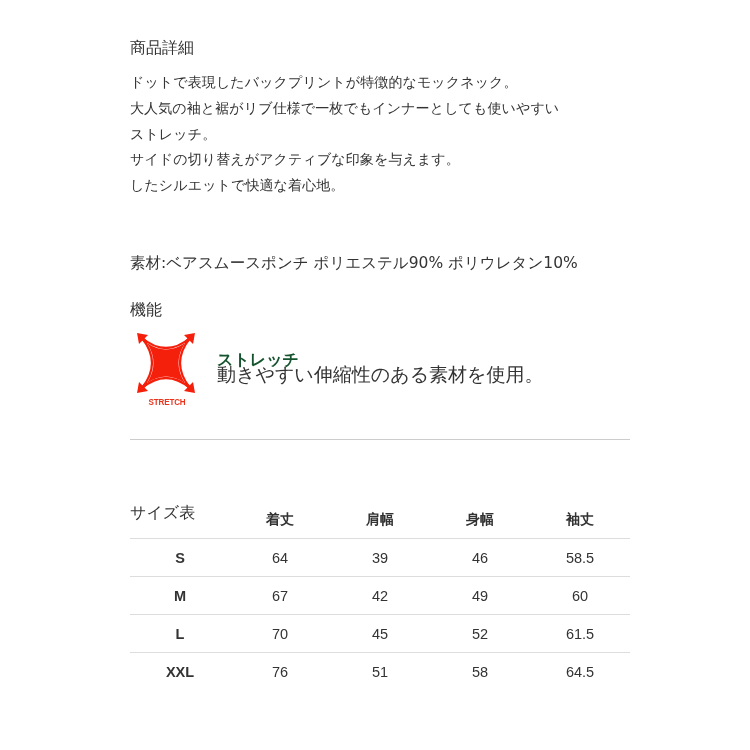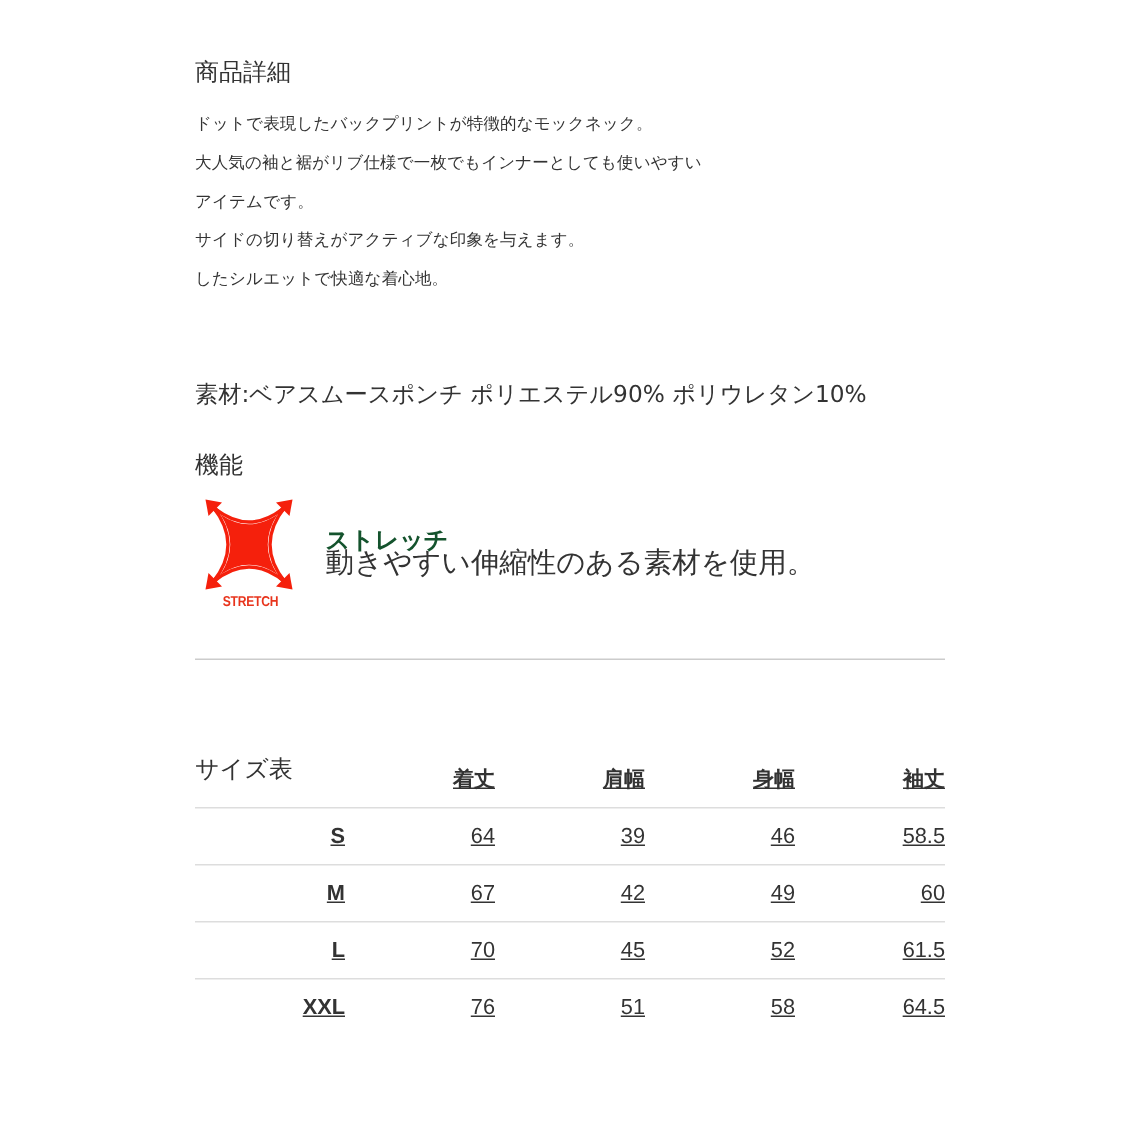--- a/index.html
+++ b/index.html
@@ -35,7 +35,7 @@
       left: 0;
       top: 70px;
       width: 520px;
-      font-size: 11px;
+      font-size: 14px;
       line-height: 25.8px;
       color: #333333;
       letter-spacing: 0.1px;

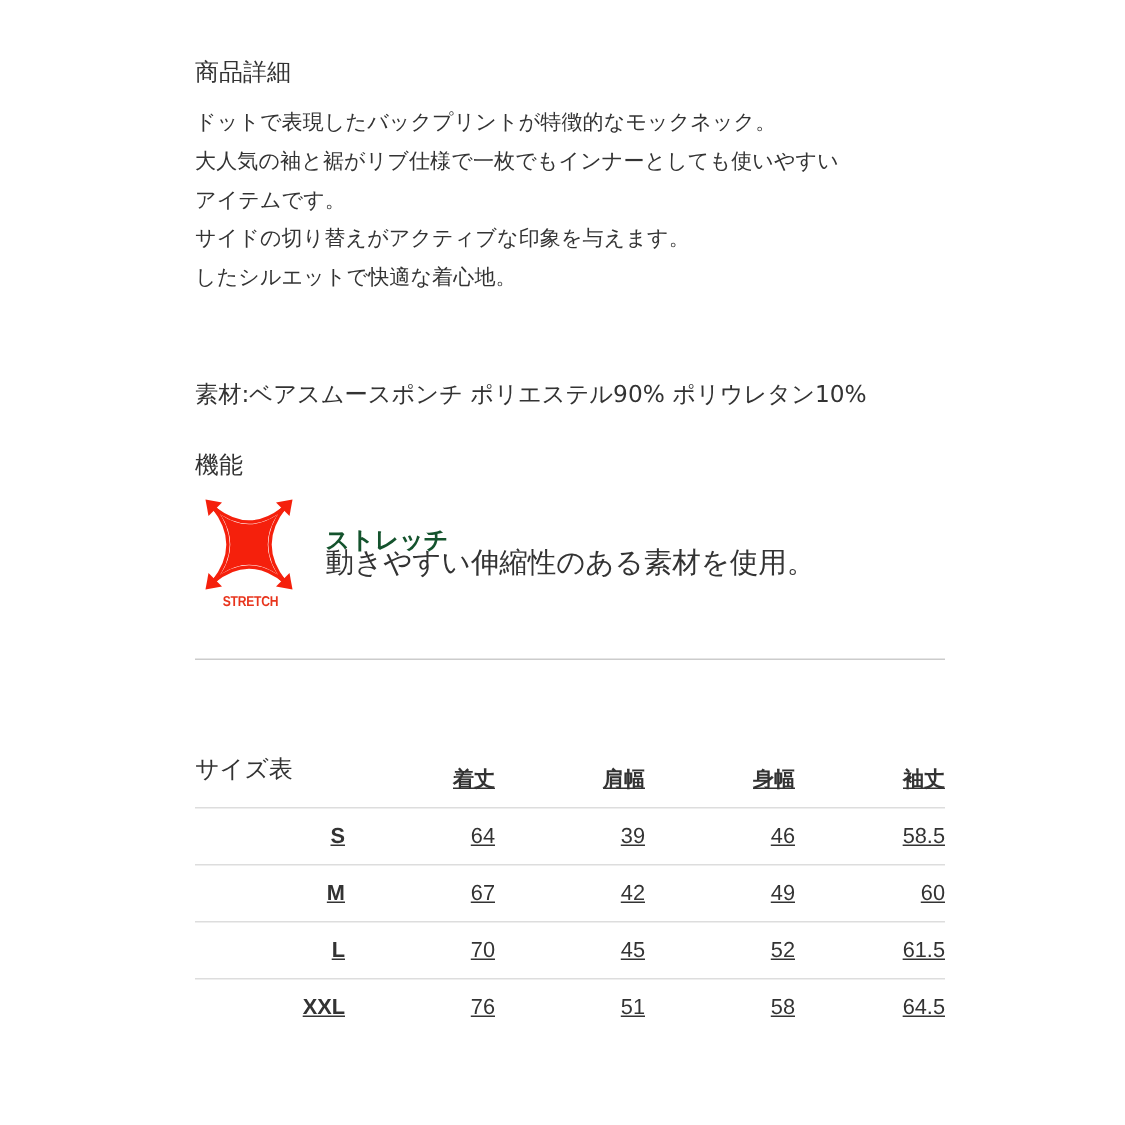--- a/index.html
+++ b/index.html
@@ -153,7 +153,7 @@
   <div class="desc">
     <span class="line">ドットで表現したバックプリントが特徴的なモックネック。</span>
     <span class="line">大人気の袖と裾がリブ仕様で一枚でもインナーとしても使いやすい</span>
-    <span class="line">アイテムです。</span>
+    <span class="line">ストレッチ。</span>
     <span class="line">サイドの切り替えがアクティブな印象を与えます。</span>
     <span class="line">したシルエットで快適な着心地。</span>
   </div>

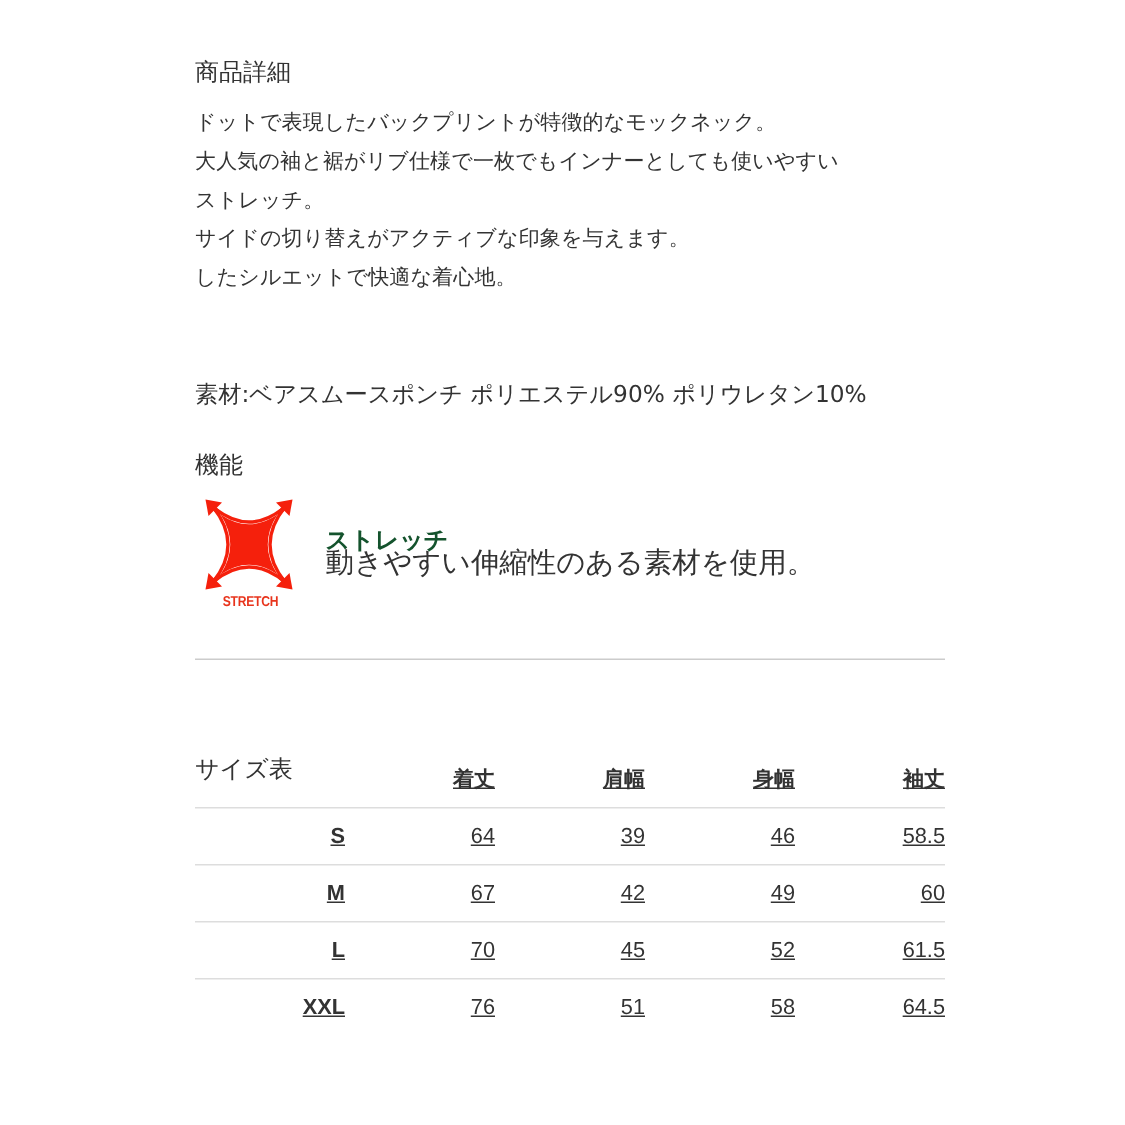--- a/index.html
+++ b/index.html
@@ -115,12 +115,11 @@
     }
     .size-table th, .size-table td {
       width: 100px;
-      text-align: right;
+      text-align: center;
       padding: 0;
       font-family: "Liberation Sans", sans-serif;
       font-size: 14.5px;
       color: #333333;
-      text-decoration: underline;
     }
     .size-table thead th {
       height: 36px;

